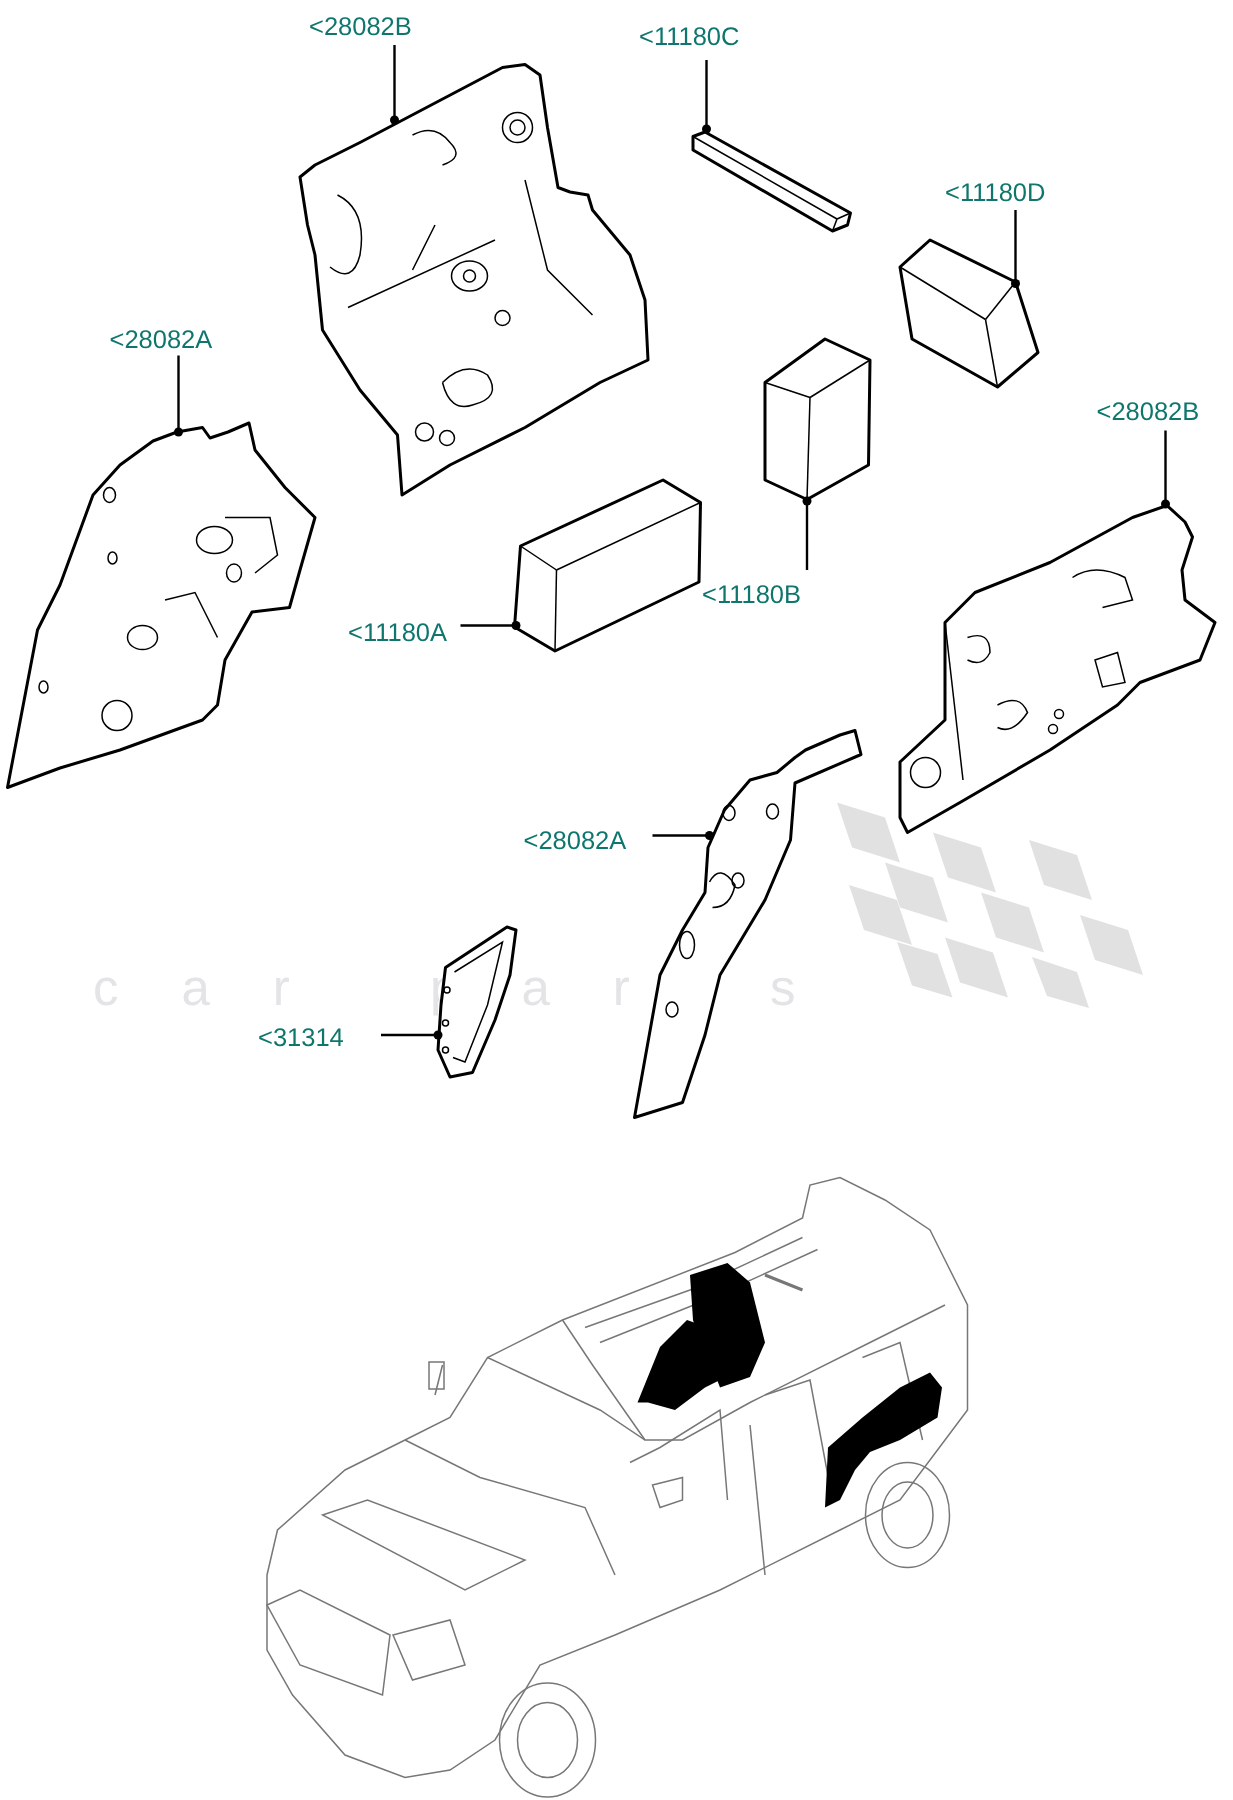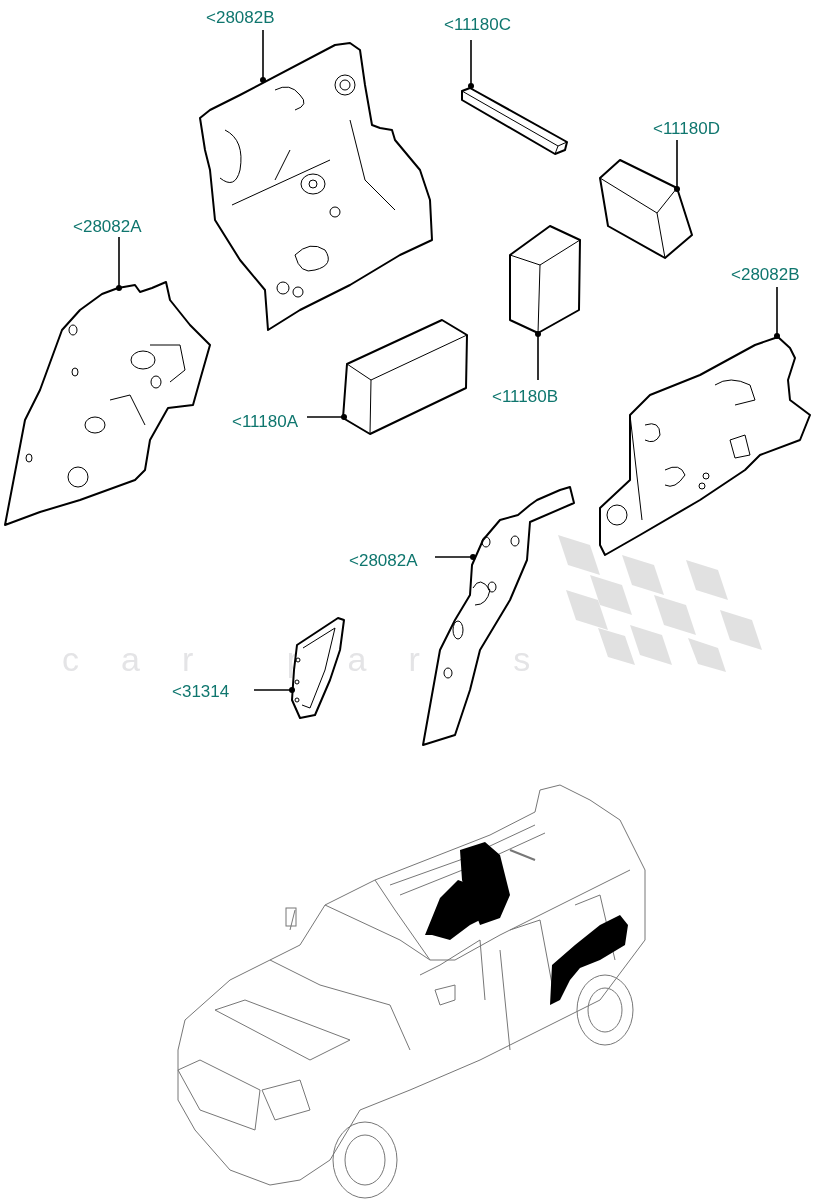--- a/index.html
+++ b/index.html
@@ -174,7 +174,7 @@
   </svg>
 
   <div class="label" style="left:206px; top:9px;">&lt;28082B</div>
-  <div class="label" style="left:444px; top:16px;">&lt;11180C</div>
+  <div class="label" style="left:426px; top:16px;">&lt;11180C</div>
   <div class="label" style="left:630px; top:120px;margin-left:23px;">&lt;11180D</div>
   <div class="label" style="left:73px; top:218px;">&lt;28082A</div>
   <div class="label" style="left:731px; top:266px;">&lt;28082B</div>

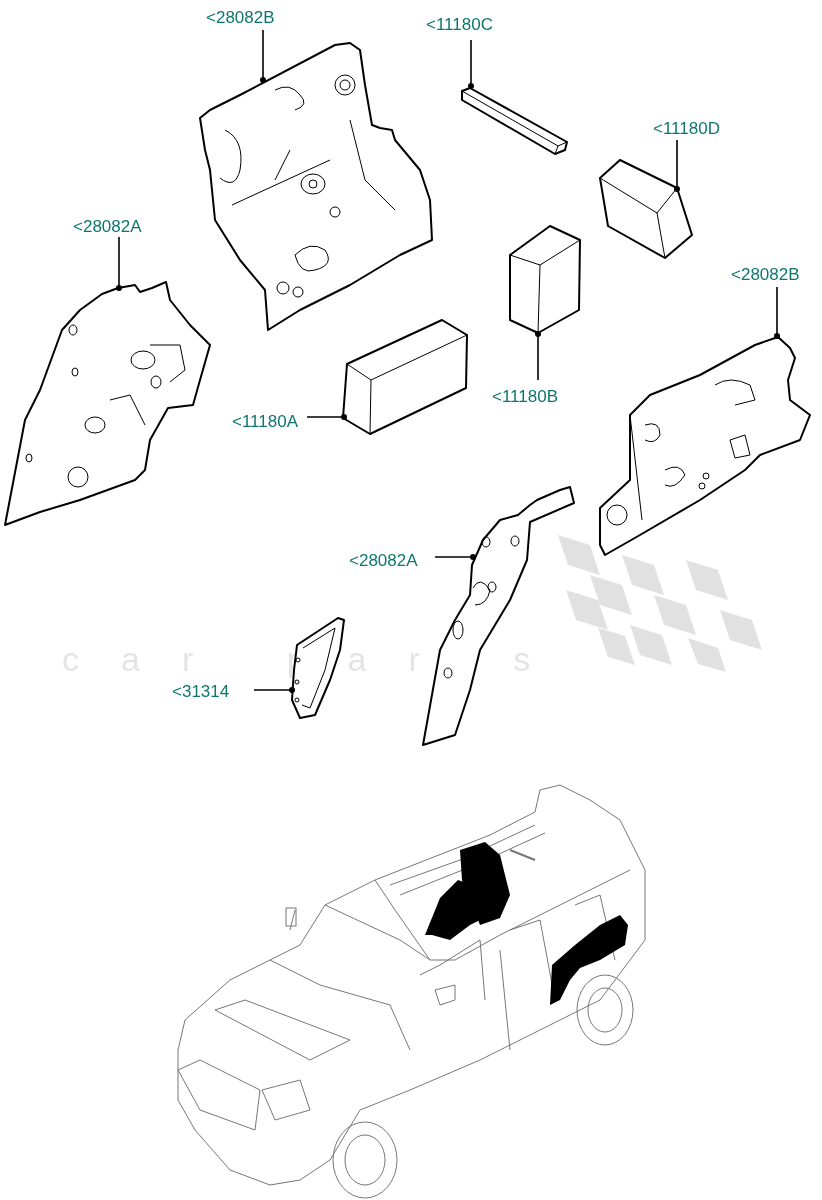--- a/index.html
+++ b/index.html
@@ -175,7 +175,7 @@
 
   <div class="label" style="left:206px; top:9px;">&lt;28082B</div>
   <div class="label" style="left:426px; top:16px;">&lt;11180C</div>
-  <div class="label" style="left:630px; top:120px;margin-left:23px;">&lt;11180D</div>
+  <div class="label" style="left:630px; top:120px;">&lt;11180D</div>
   <div class="label" style="left:73px; top:218px;">&lt;28082A</div>
   <div class="label" style="left:731px; top:266px;">&lt;28082B</div>
   <div class="label" style="left:232px; top:413px;">&lt;11180A</div>

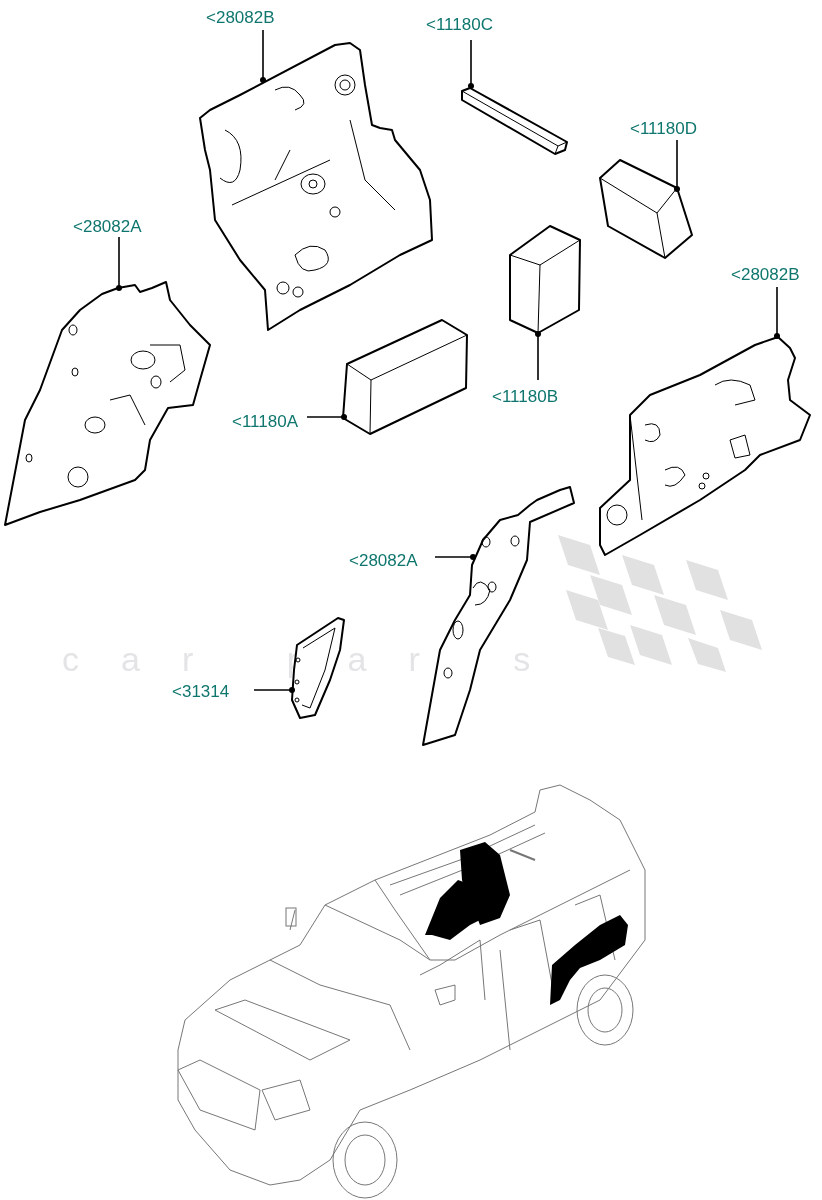--- a/index.html
+++ b/index.html
@@ -179,7 +179,7 @@
   <div class="label" style="left:73px; top:218px;">&lt;28082A</div>
   <div class="label" style="left:731px; top:266px;">&lt;28082B</div>
   <div class="label" style="left:232px; top:413px;">&lt;11180A</div>
-  <div class="label" style="left:492px; top:388px;">&lt;11180B</div>
+  <div class="label" style="left:468px; top:388px;">&lt;11180B</div>
   <div class="label" style="left:349px; top:552px;">&lt;28082A</div>
   <div class="label" style="left:172px; top:683px;">&lt;31314</div>
 

